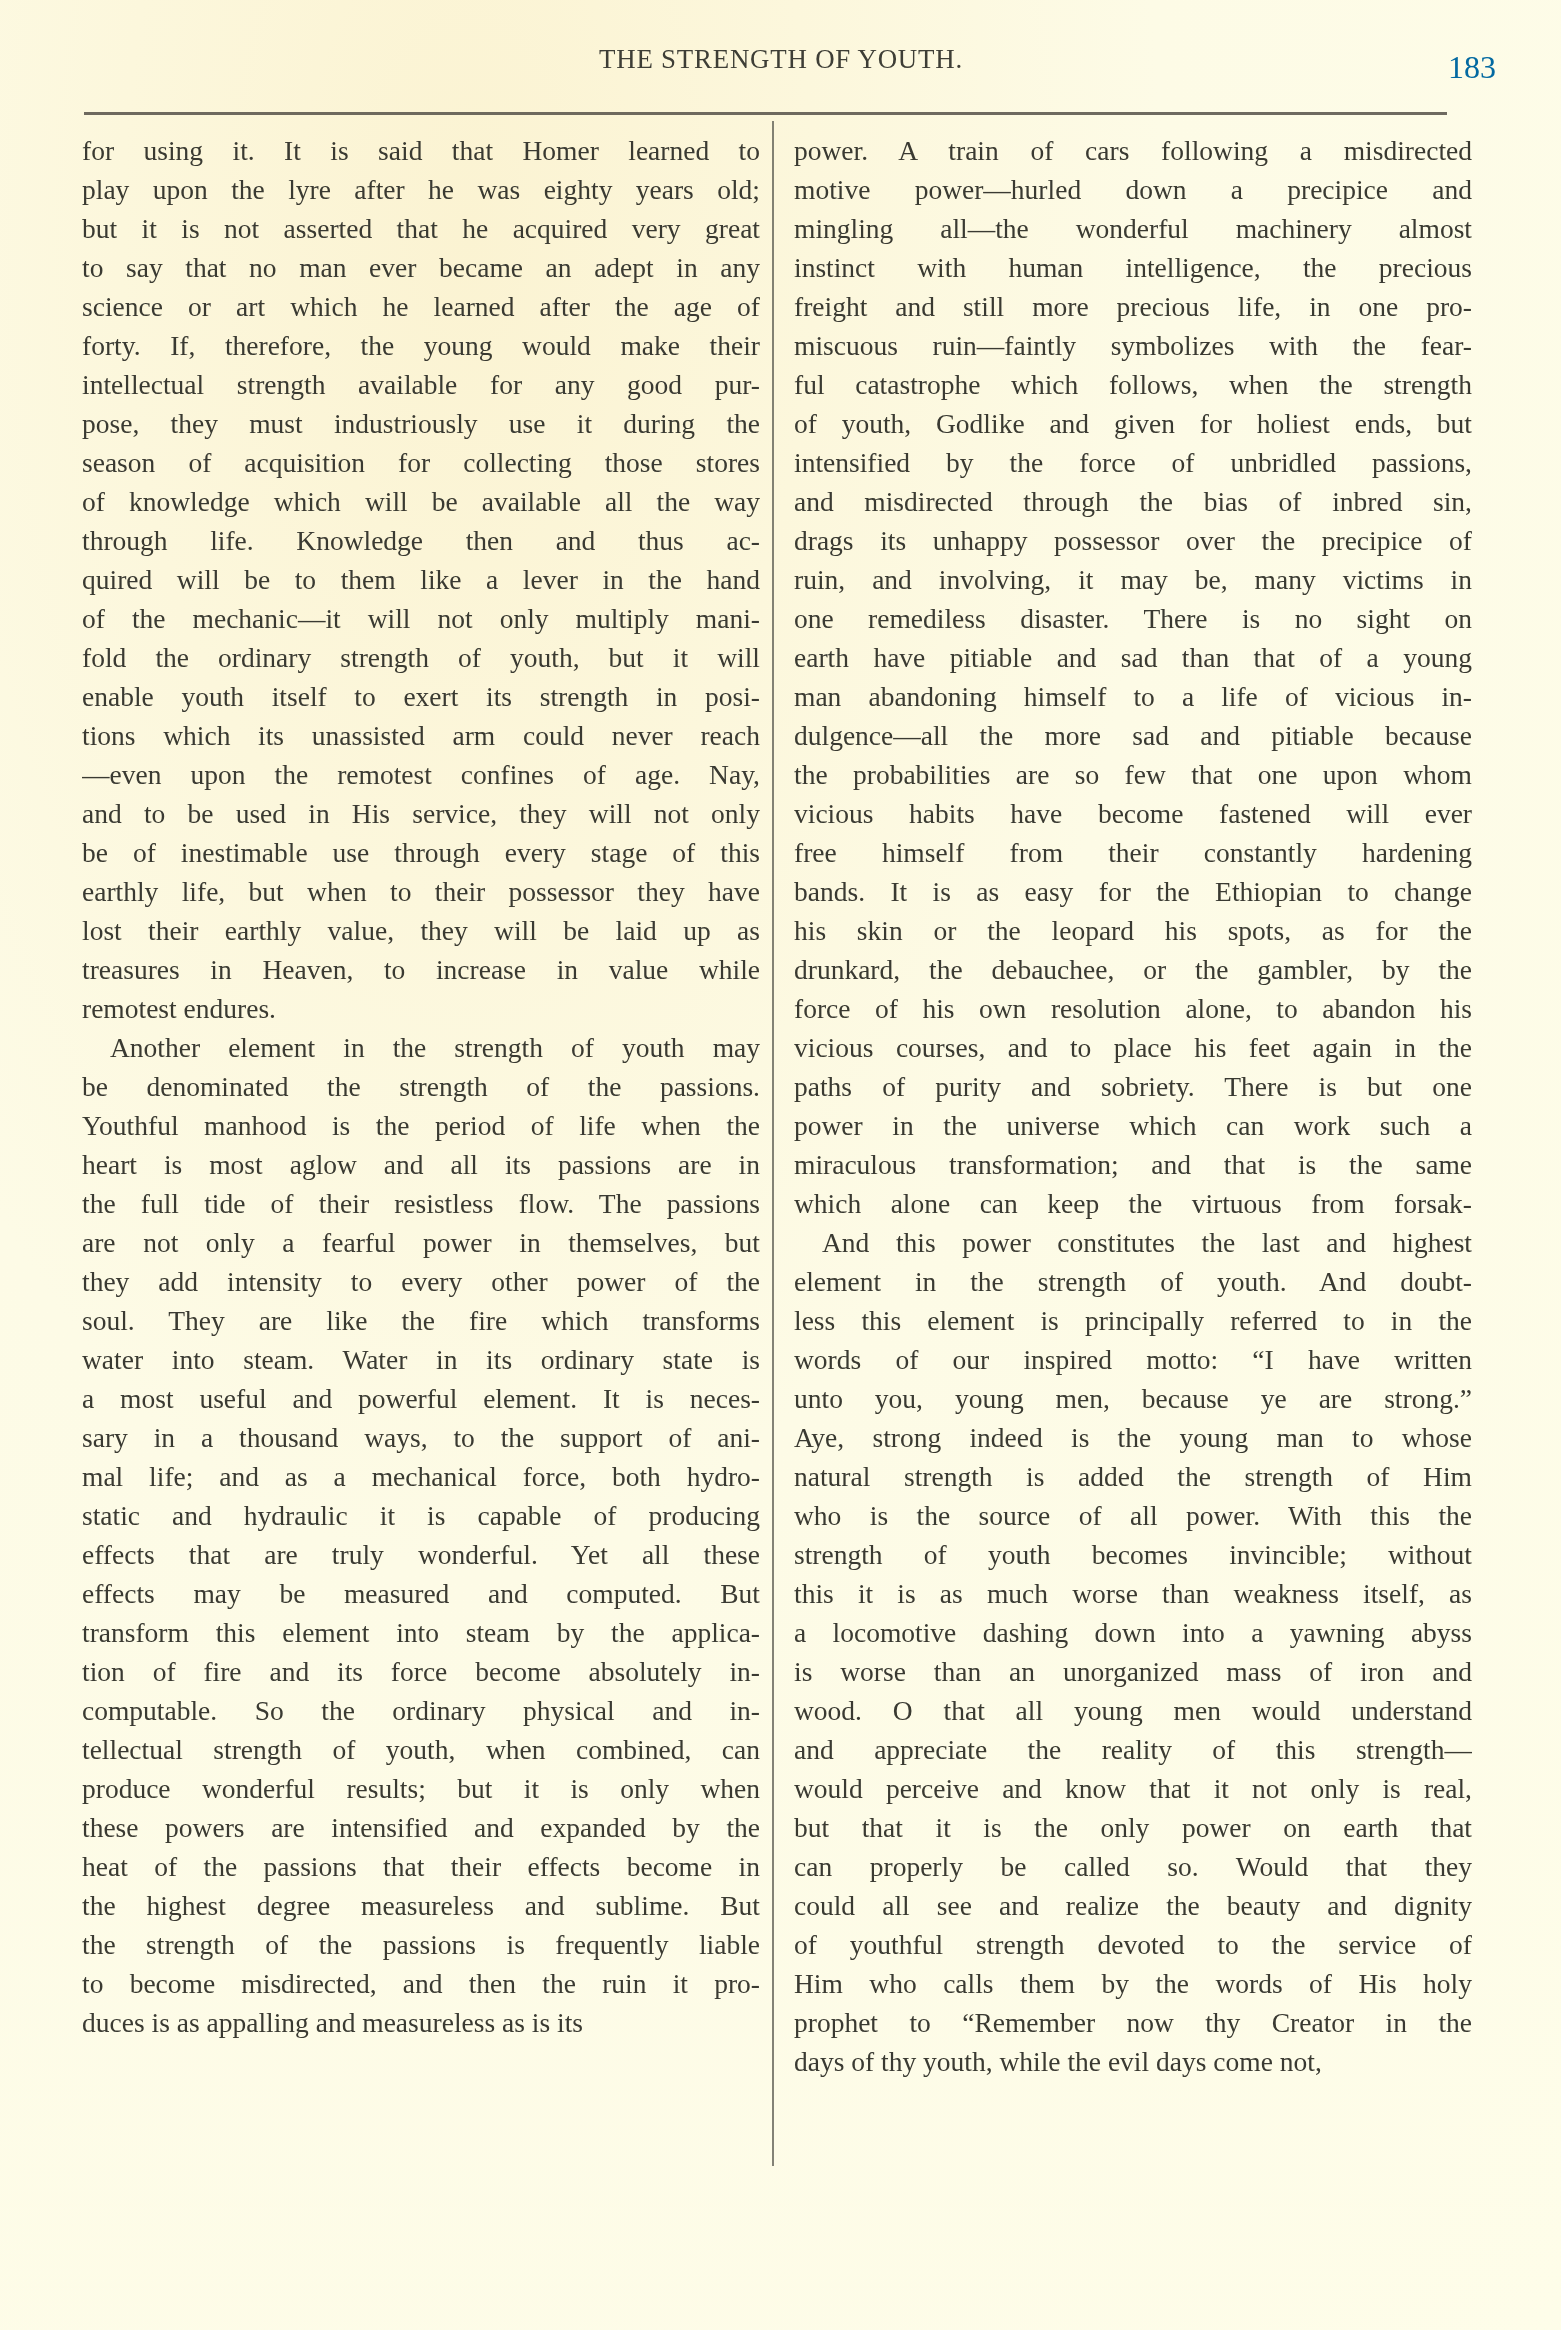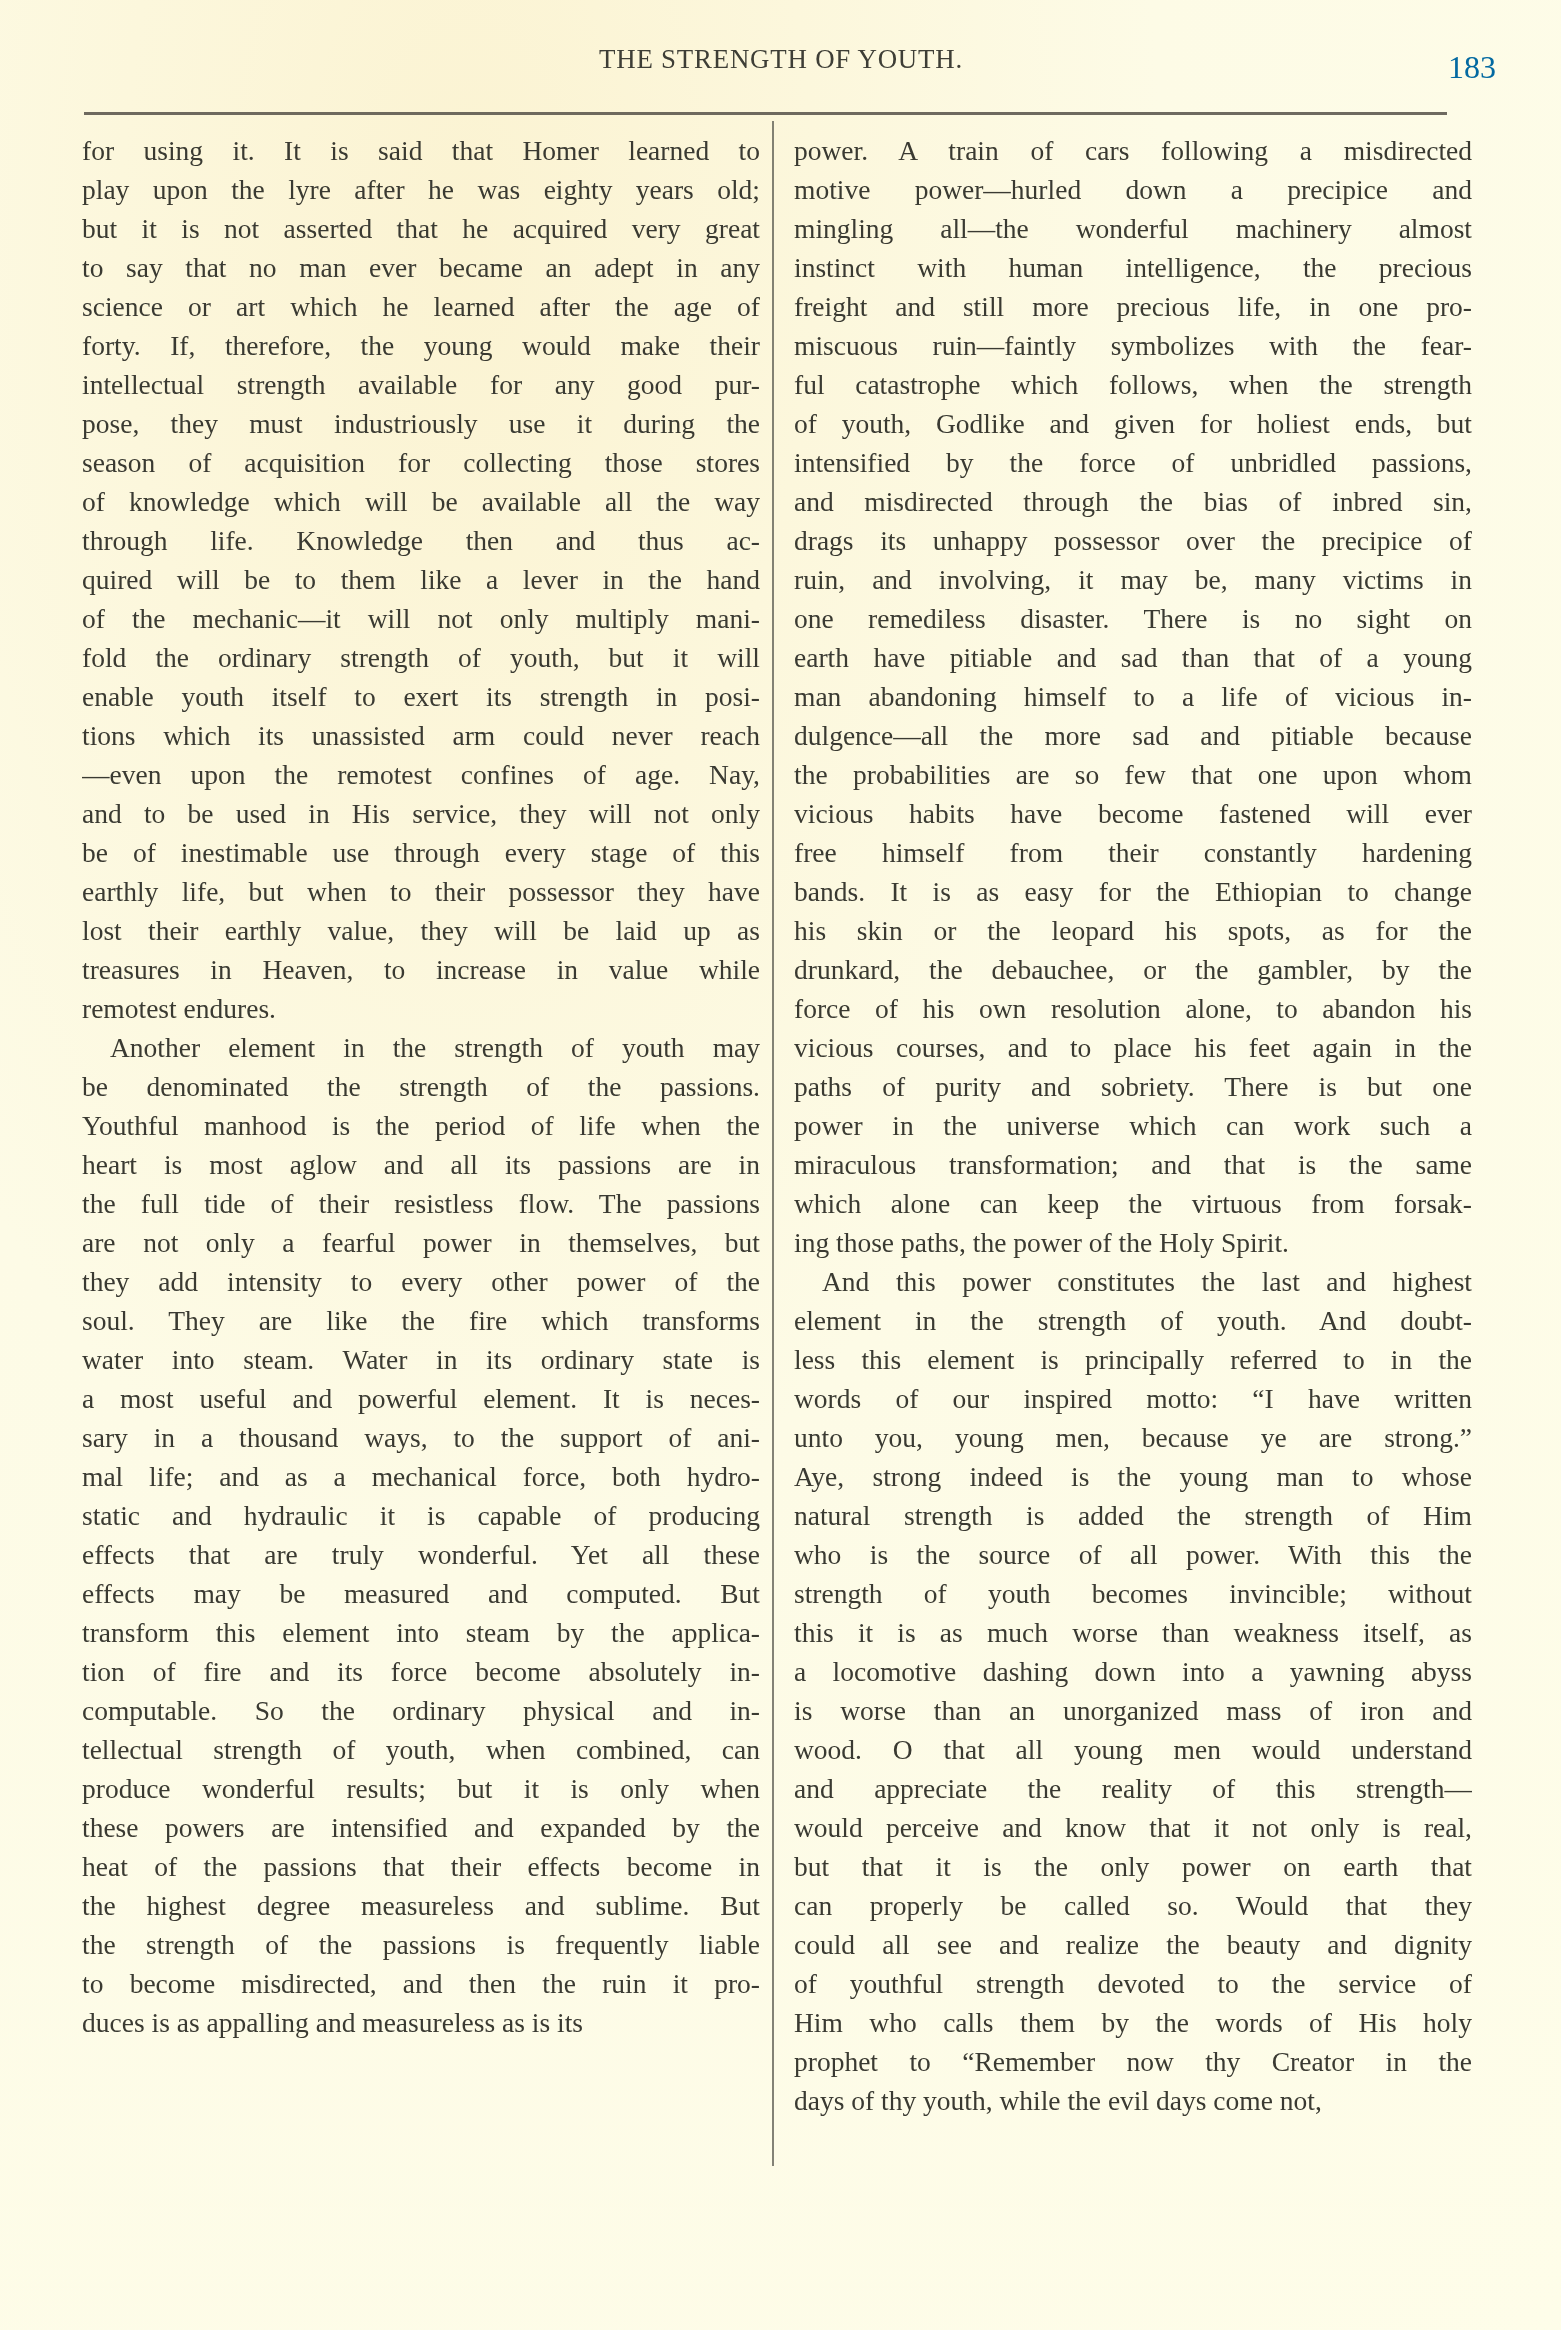--- a/index.html
+++ b/index.html
@@ -133,7 +133,6 @@
     <span class="line jl">power in the universe which can work such a</span>
     <span class="line jl">miraculous transformation; and that is the same</span>
     <span class="line jl">which alone can keep the virtuous from forsak-</span>
-    <span class="line jl last">ing those paths, the power of the Holy Spirit.</span>
     <span class="line jl indent">And this power constitutes the last and highest</span>
     <span class="line jl">element in the strength of youth. And doubt-</span>
     <span class="line jl">less this element is principally referred to in the</span>

